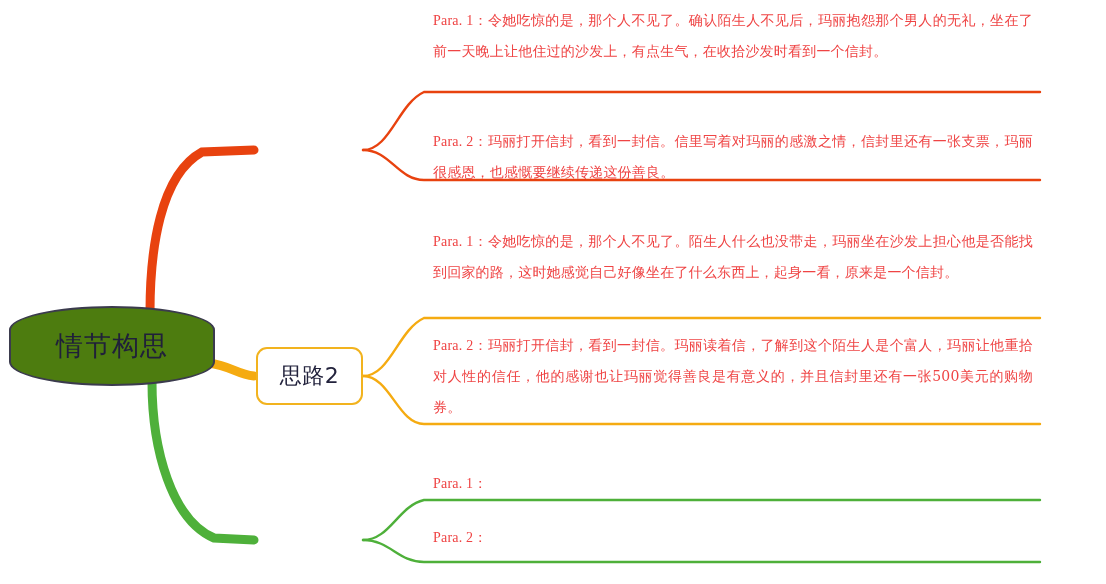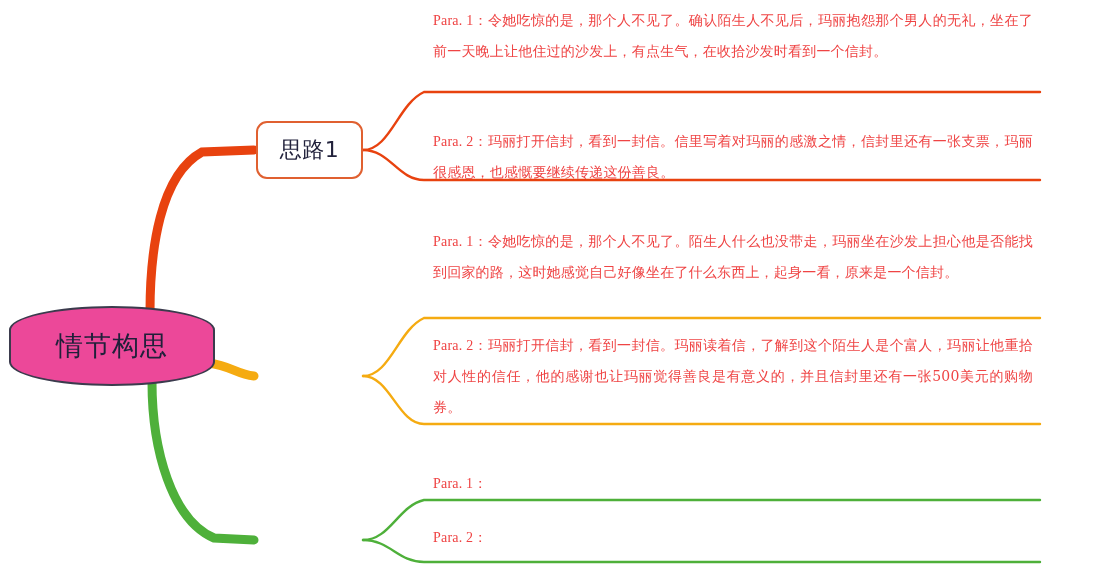--- a/index.html
+++ b/index.html
@@ -109,9 +109,6 @@
     <span class="root-label">情节构思</span>
   </div>
 
-  <div class="node-box branch-node" style="left:256px; top:121px; border-color:#e06030;">
-    <span class="branch-label">思路1</span>
-  </div>
 
 
 

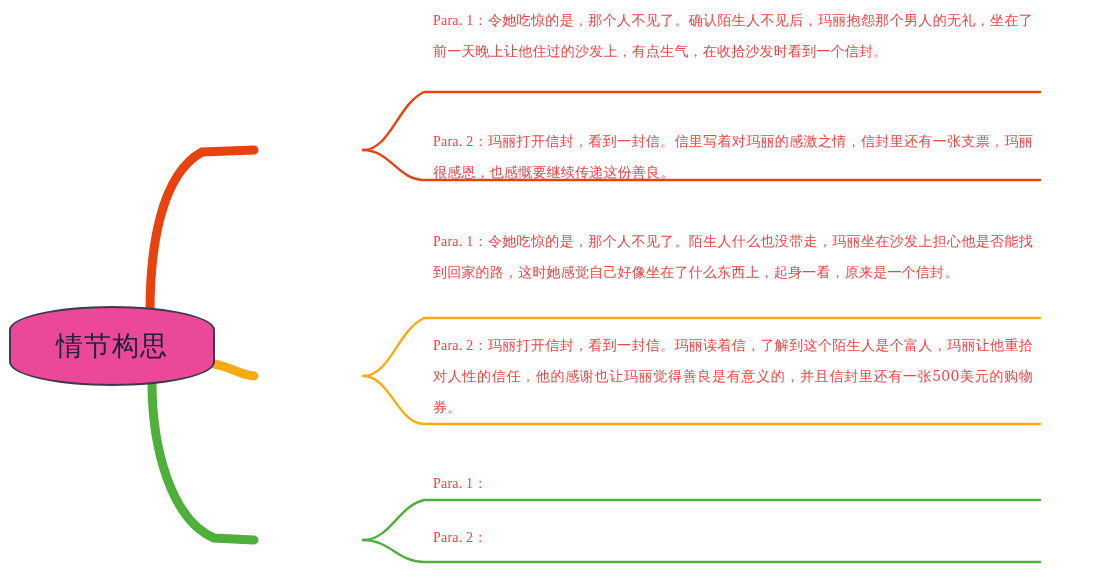--- a/index.html
+++ b/index.html
@@ -41,7 +41,7 @@
     height: 80px;
     border: 2px solid #3b3b4d;
     border-radius: 50% / 30%;
-    background: #ec4899;
+    background: #4d7c0f;
   }
   .root-label {
     font-family: "DejaVu Sans", "Liberation Sans", sans-serif;

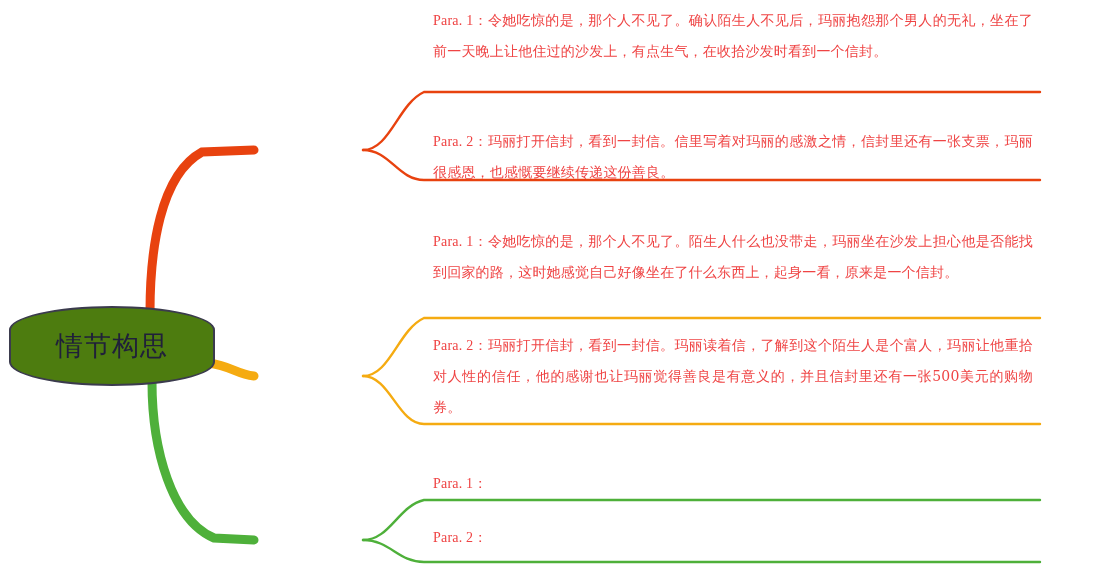--- a/index.html
+++ b/index.html
@@ -110,6 +110,9 @@
   </div>
 
 
+  <div class="node-box branch-node" style="left:256px; top:347px; border-color:#f2b31e;">
+    <span class="branch-label">思路2</span>
+  </div>
 
 
   <div class="para-block" style="left:433px; top:5px; width:600px;">

